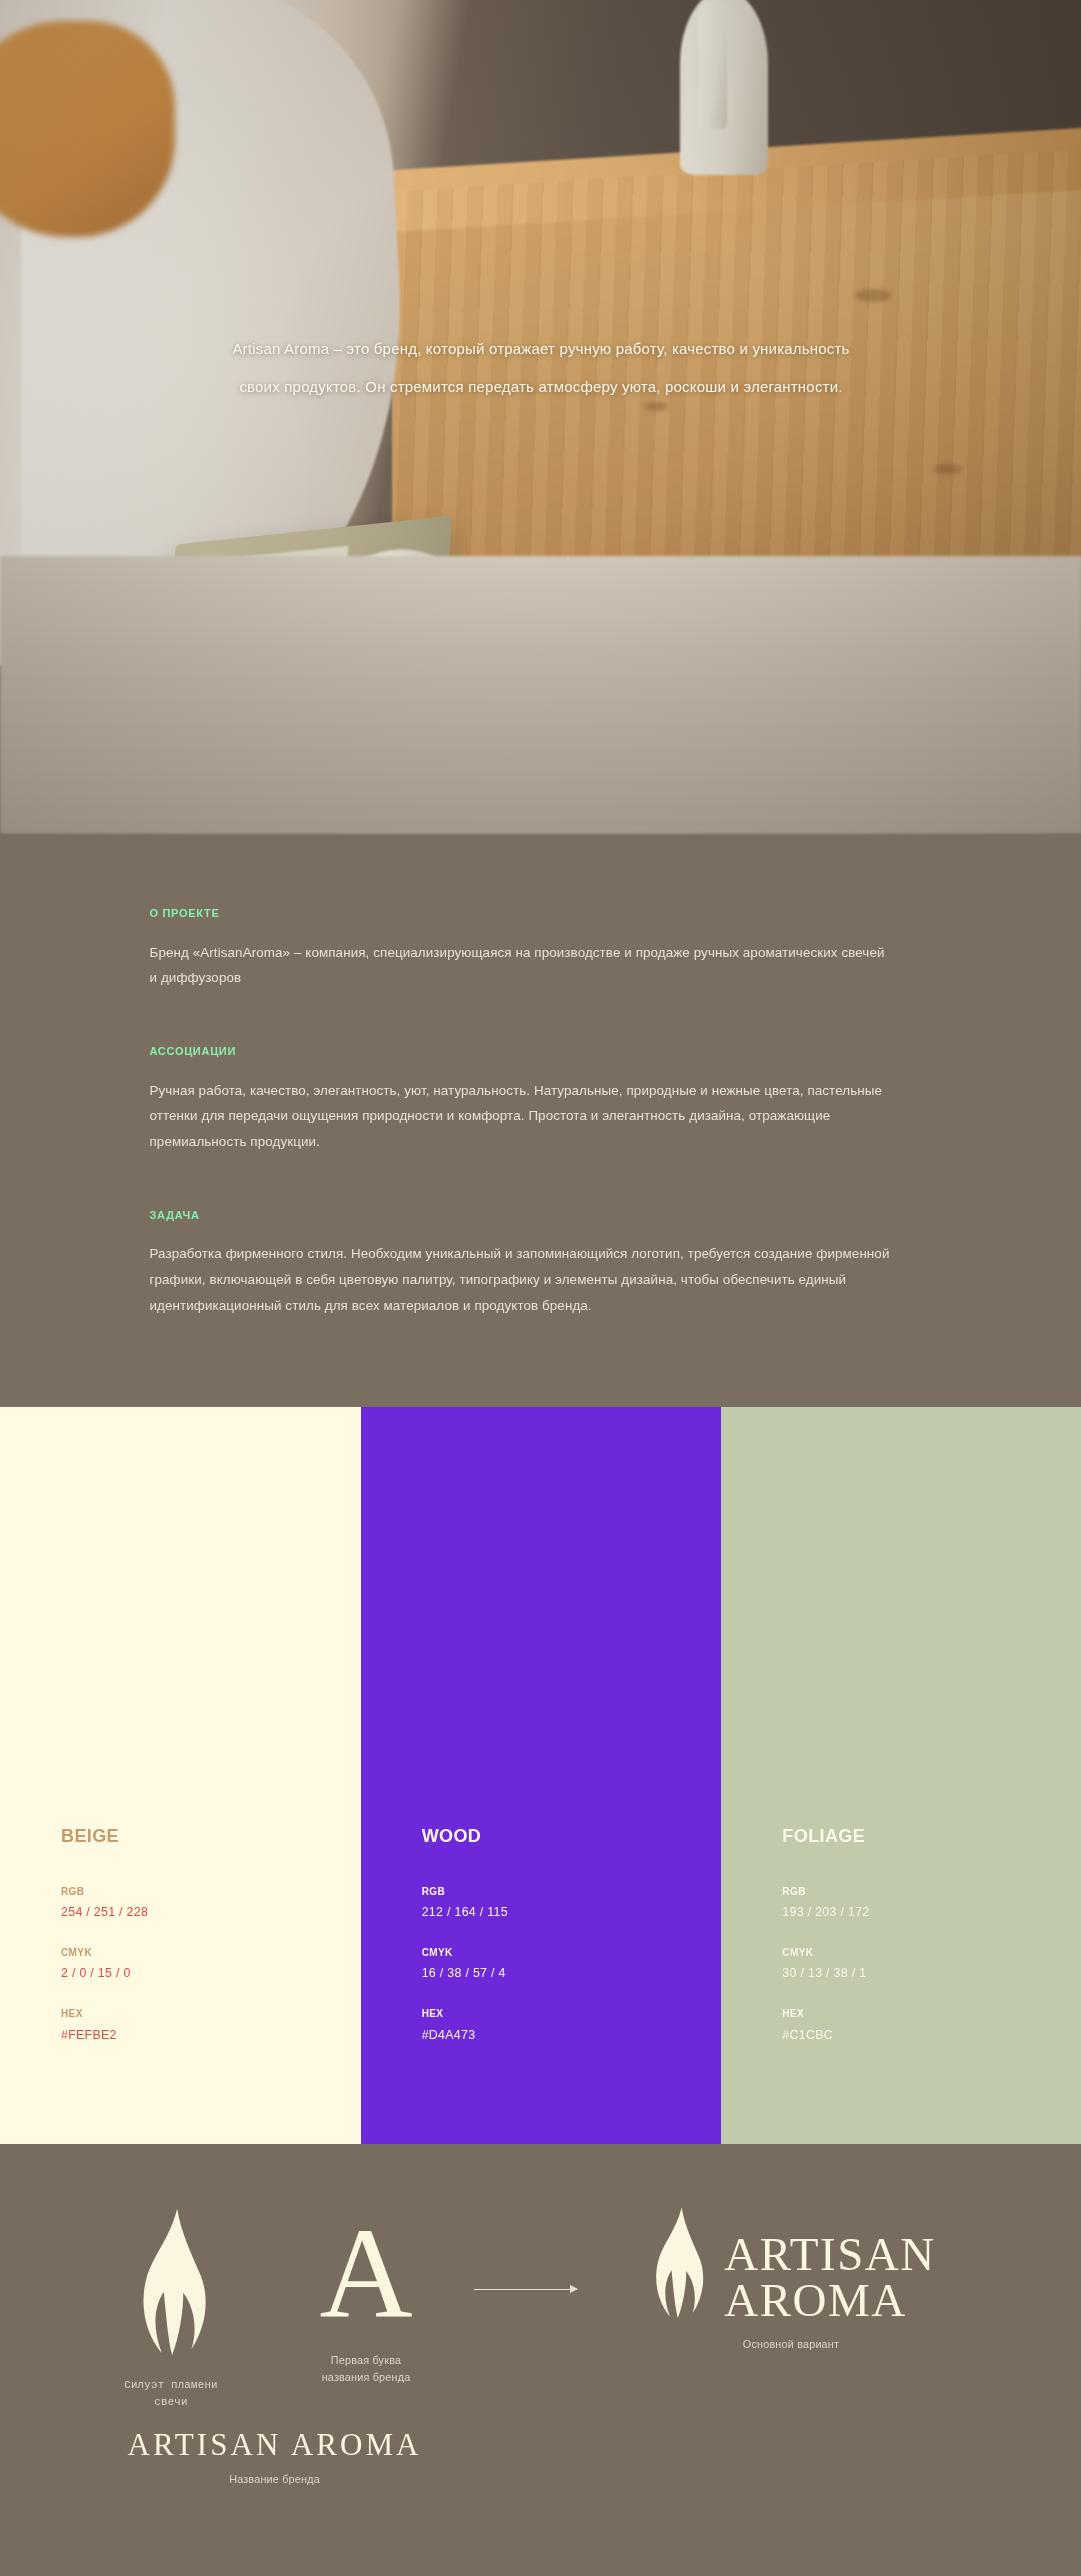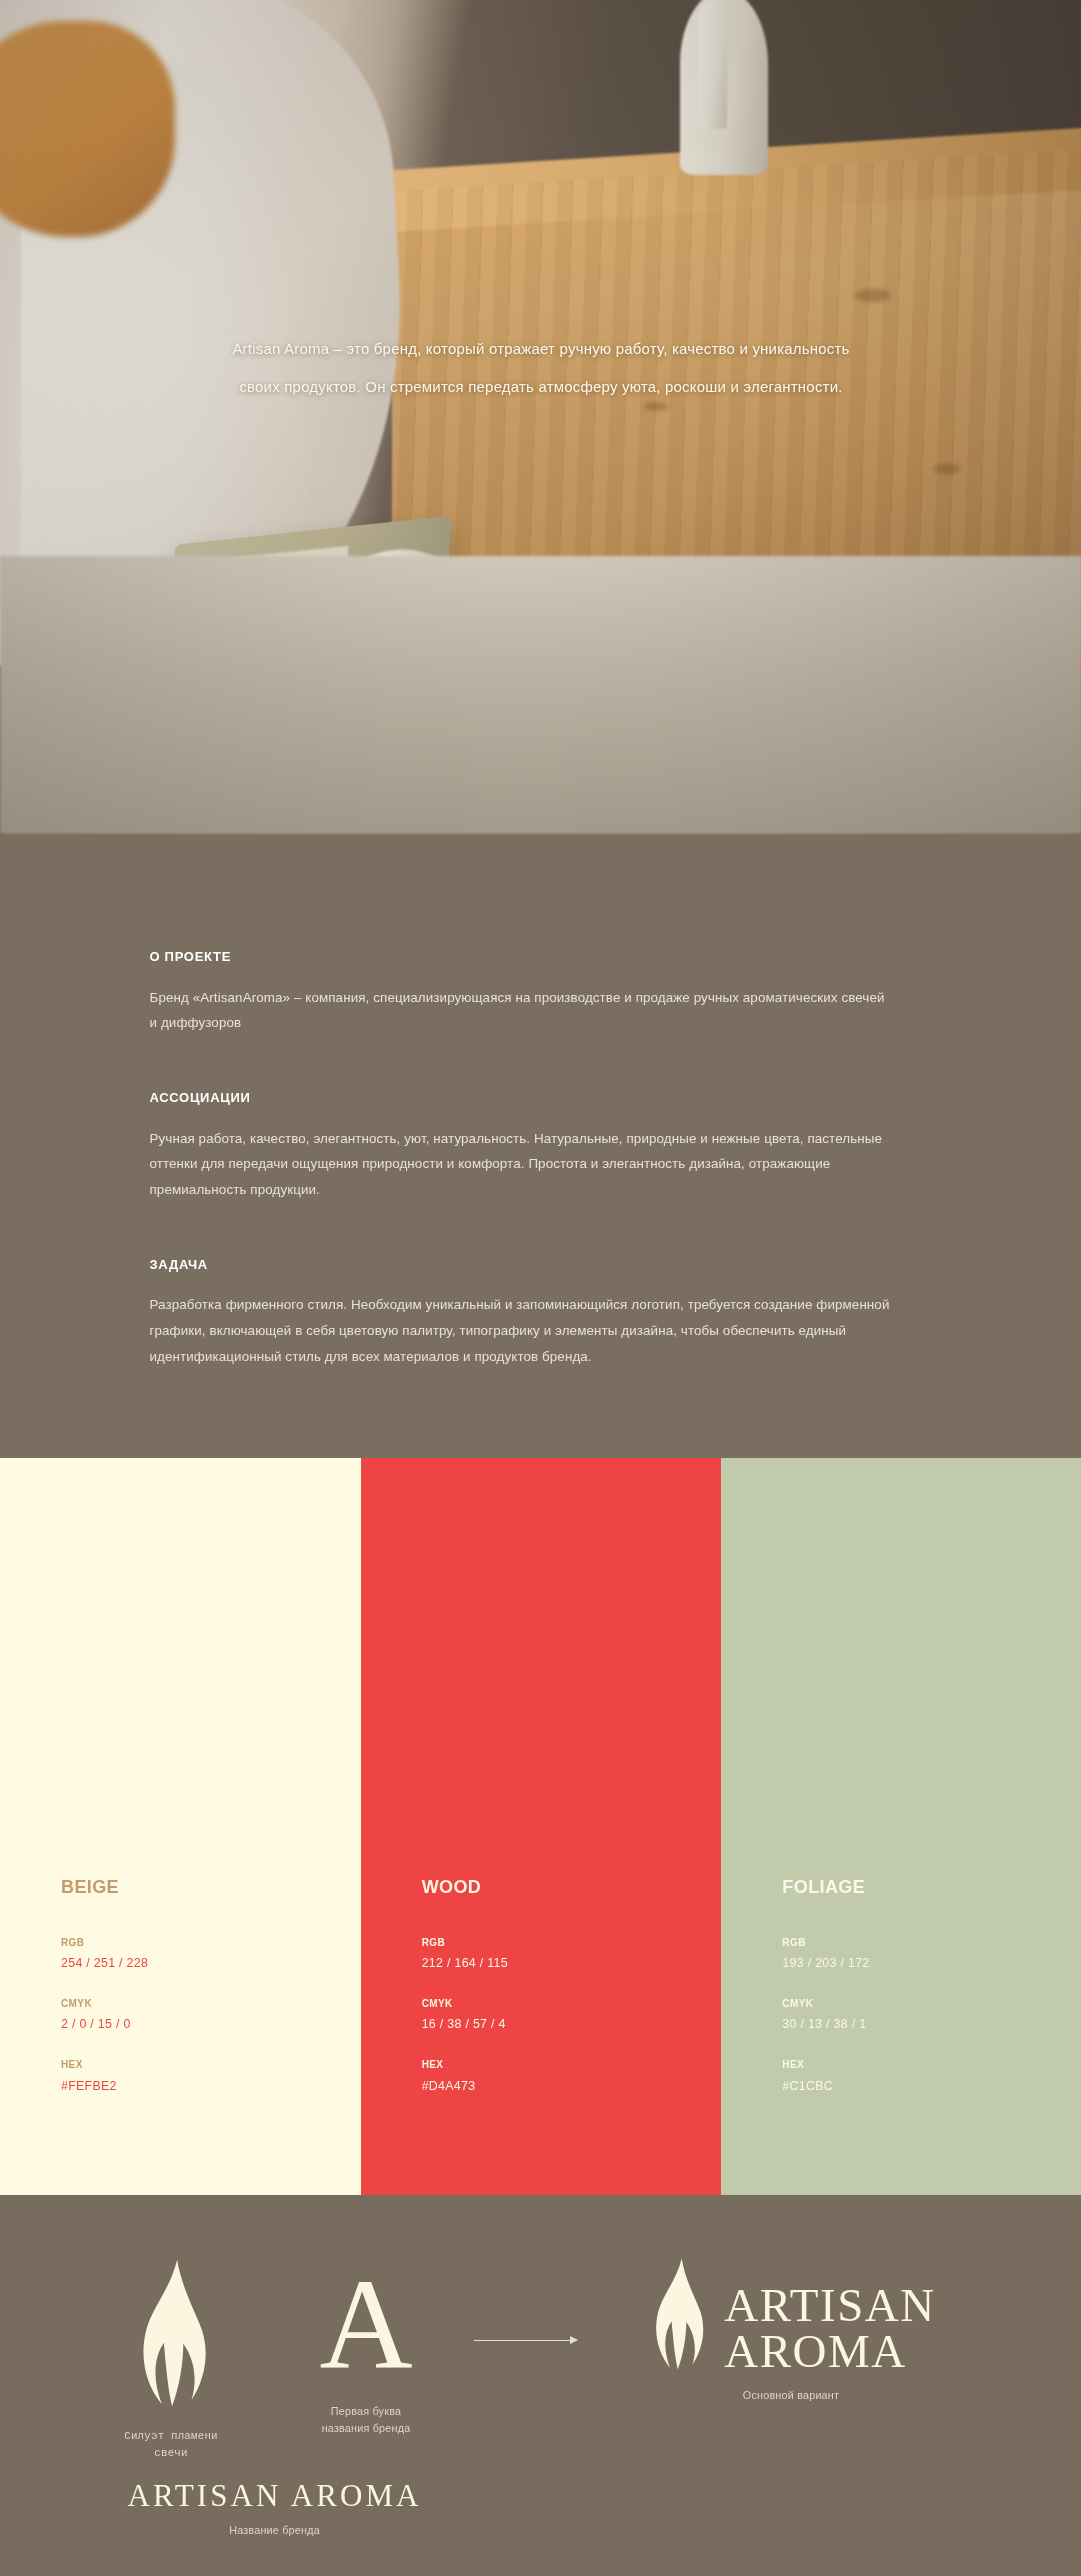--- a/index.html
+++ b/index.html
@@ -160,12 +160,11 @@
   .brief-block { margin-bottom: 54px; }
   .brief-block:last-child { margin-bottom: 0; }
   .brief-title {
-    color: #ffffff;
-    font-size: 13px;
+    color: #86efac;
+    font-size: 11px;
     font-weight: 700;
     letter-spacing: 0.7px;
     margin-bottom: 20.6px;
-    margin-top: 42px;
   }
   .brief-body {
     color: #e8e2d4;

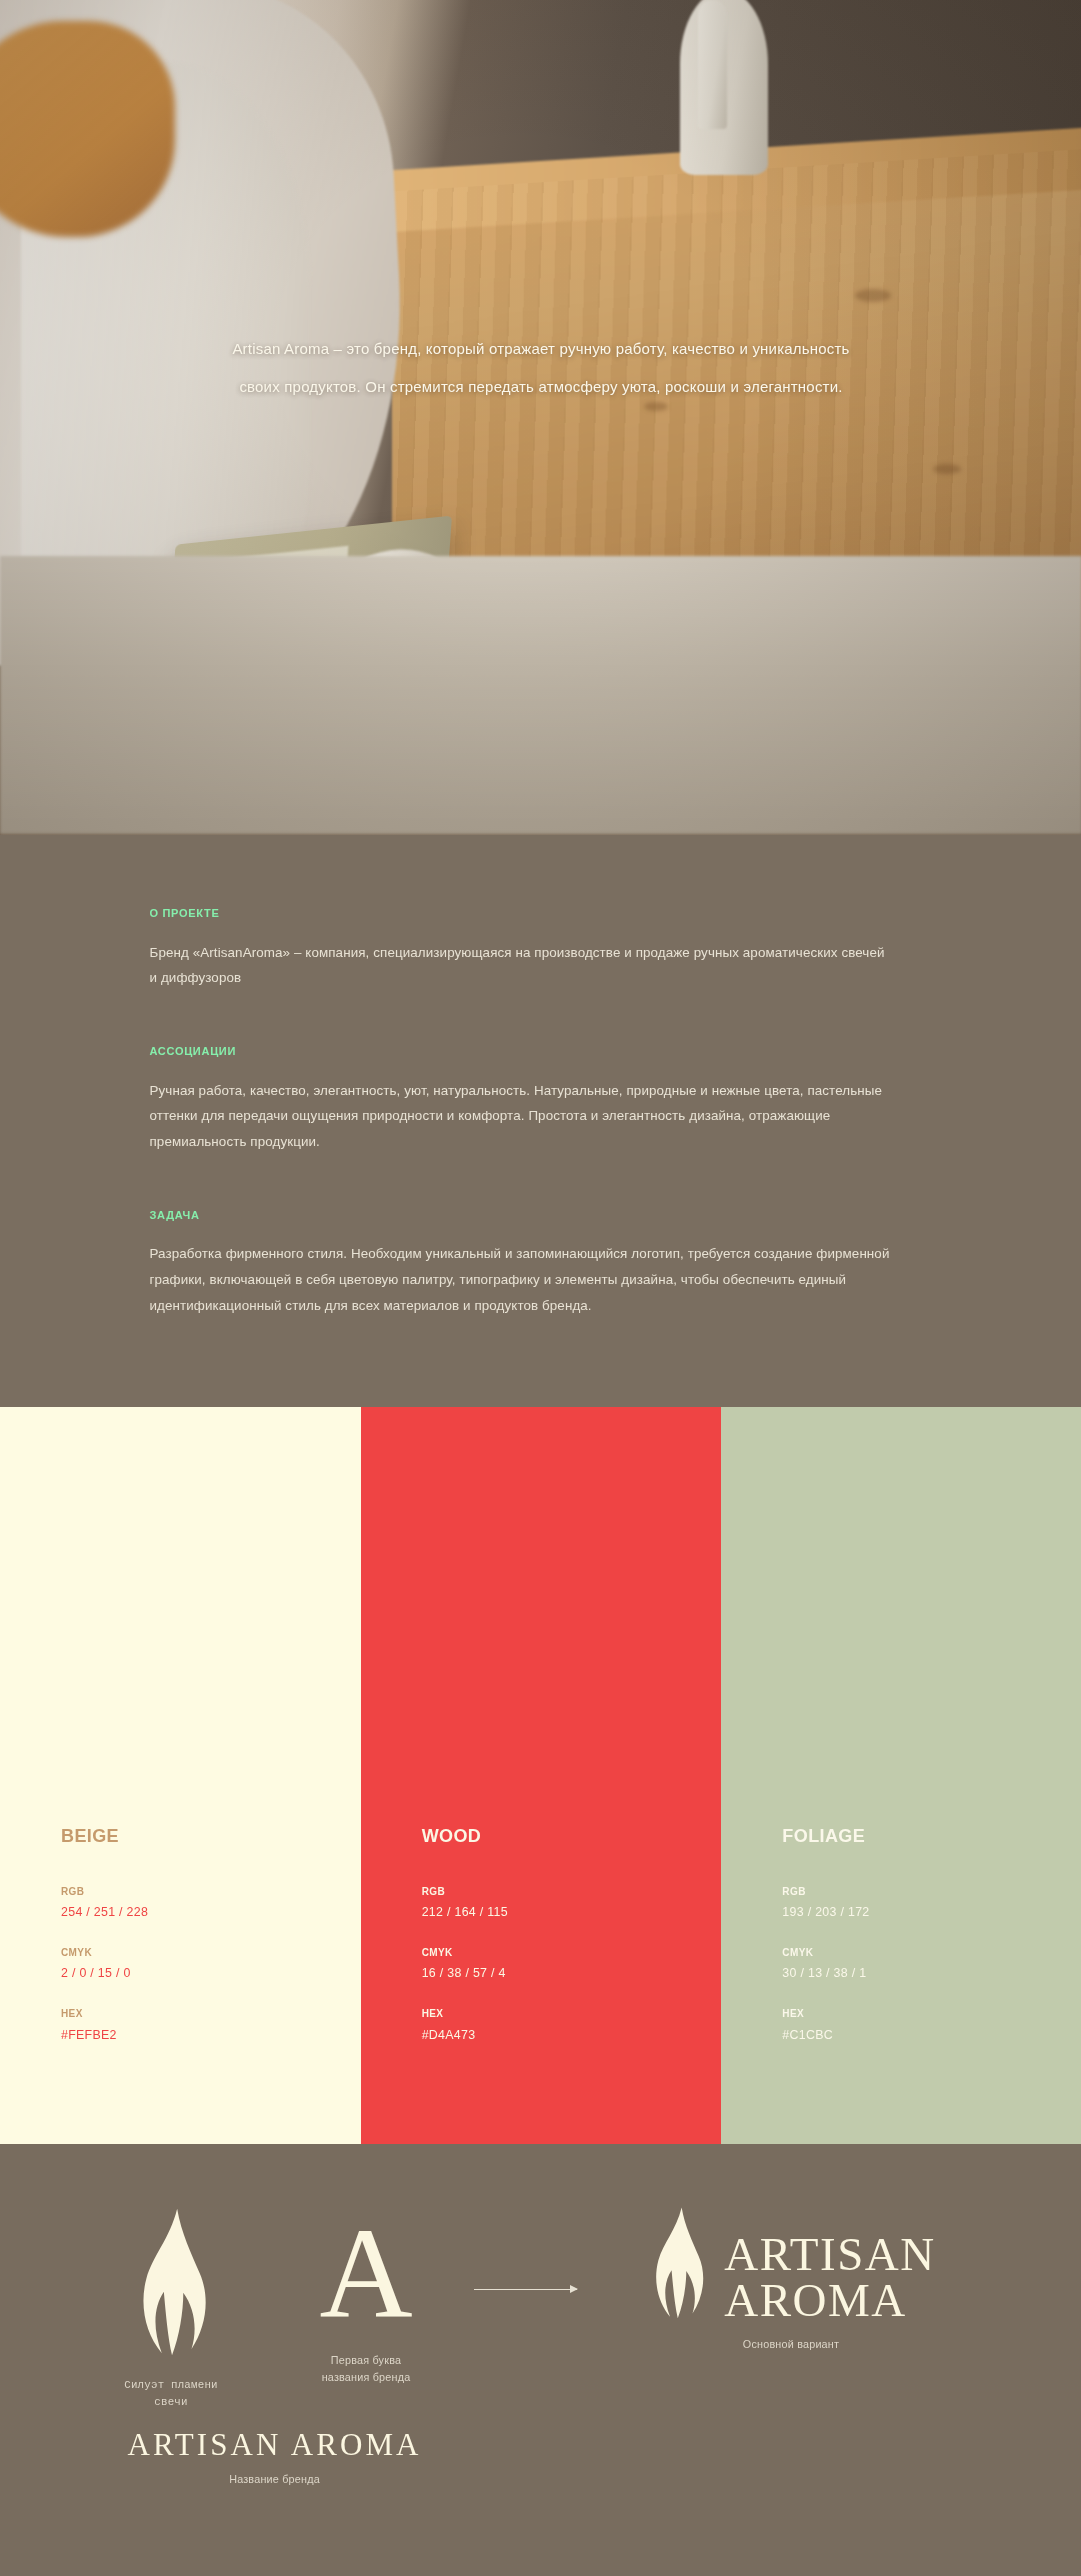--- a/index.html
+++ b/index.html
@@ -178,7 +178,7 @@
   .palette { display: flex; width: 1082px; height: 737px; }
   .swatch { flex: 1 1 0; position: relative; padding: 0; }
   .swatch--beige   { background: #FEFBE2; }
-  .swatch--wood    { background: #ef4444; }
+  .swatch--wood    { background: #6d28d9; }
   .swatch--foliage { background: #C1CBAC; }
 
   .sw-inner { position: absolute; left: 61px; bottom: 102px; }

